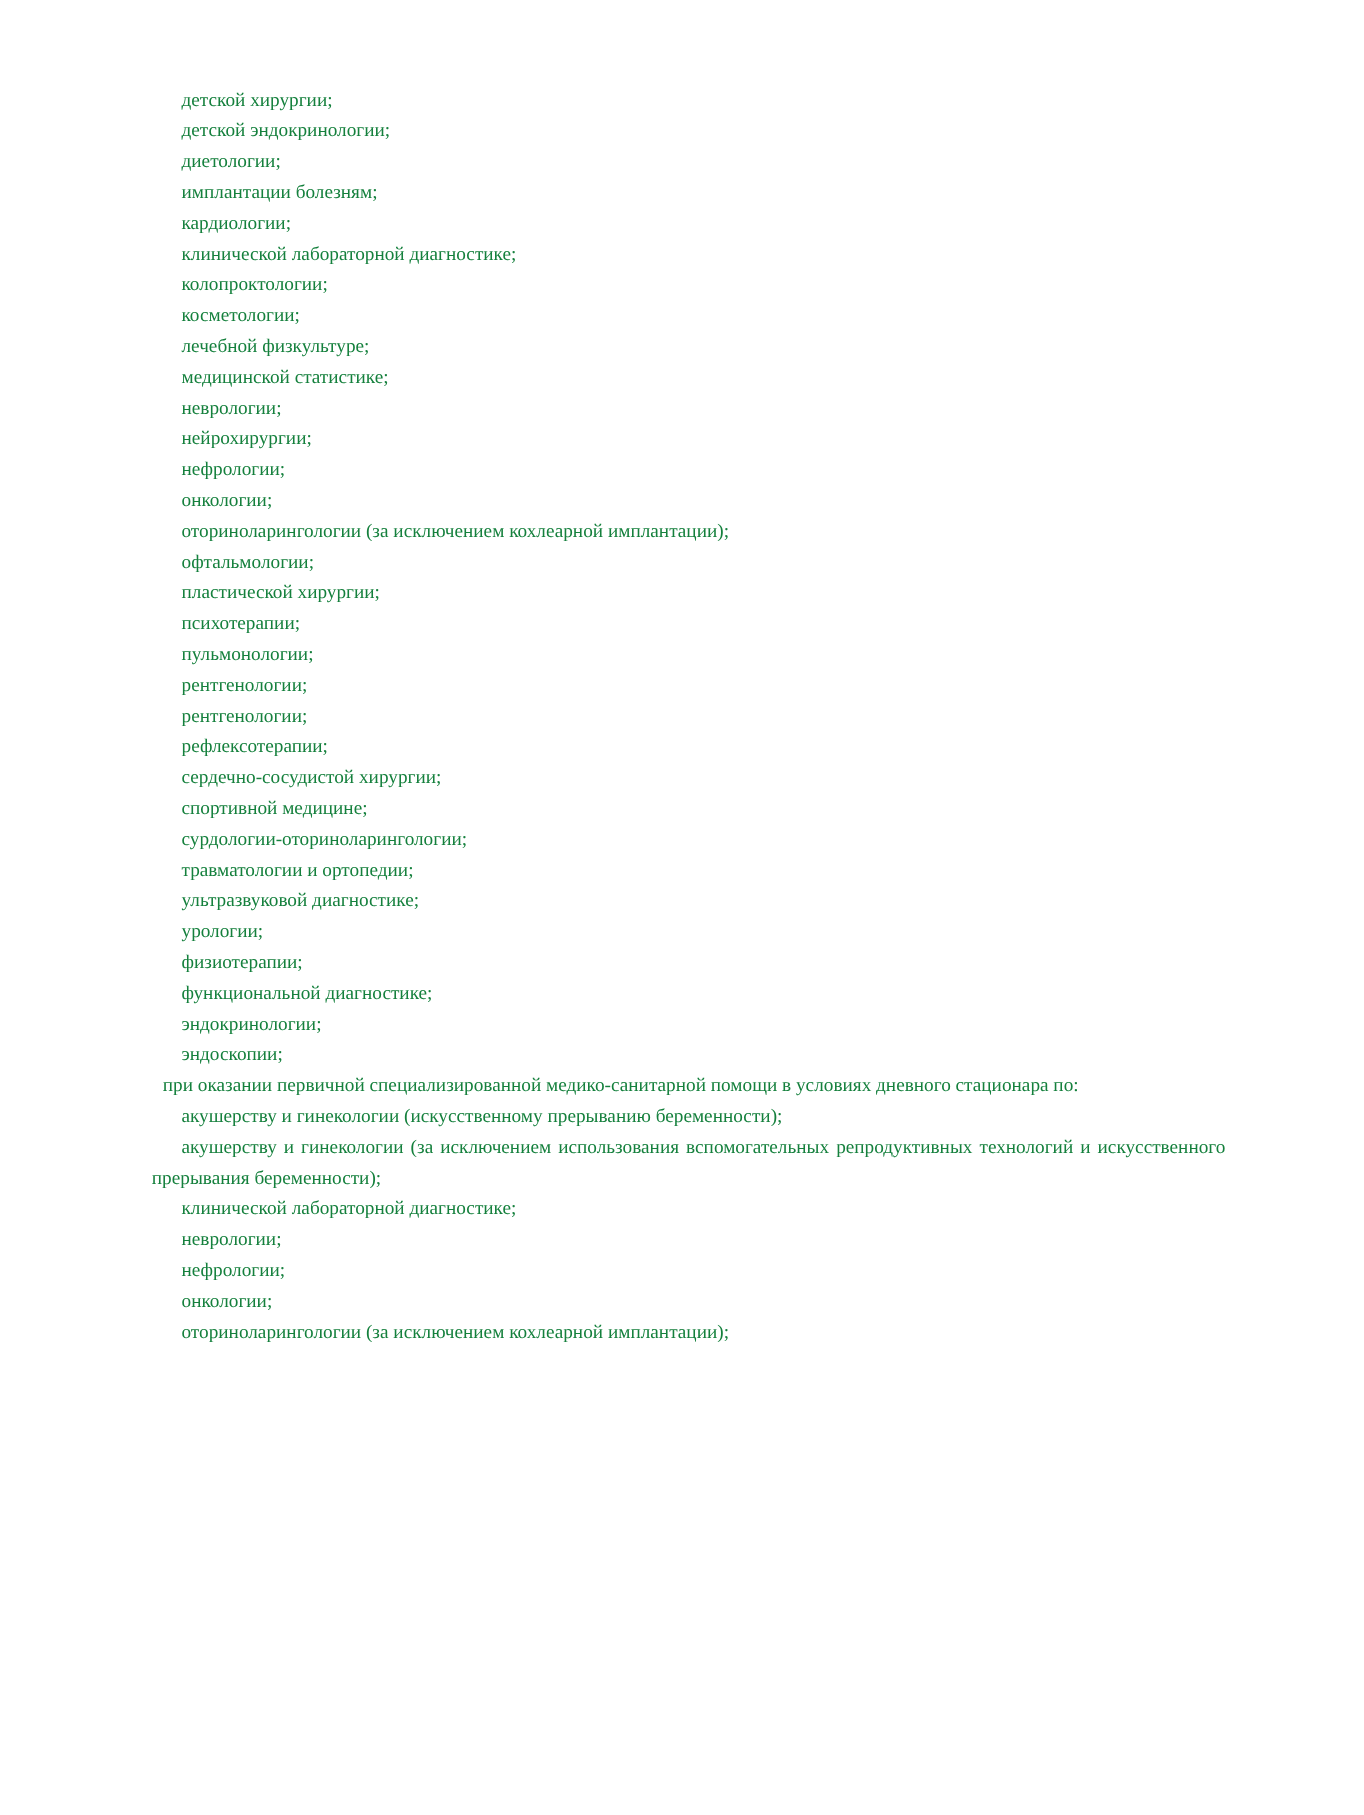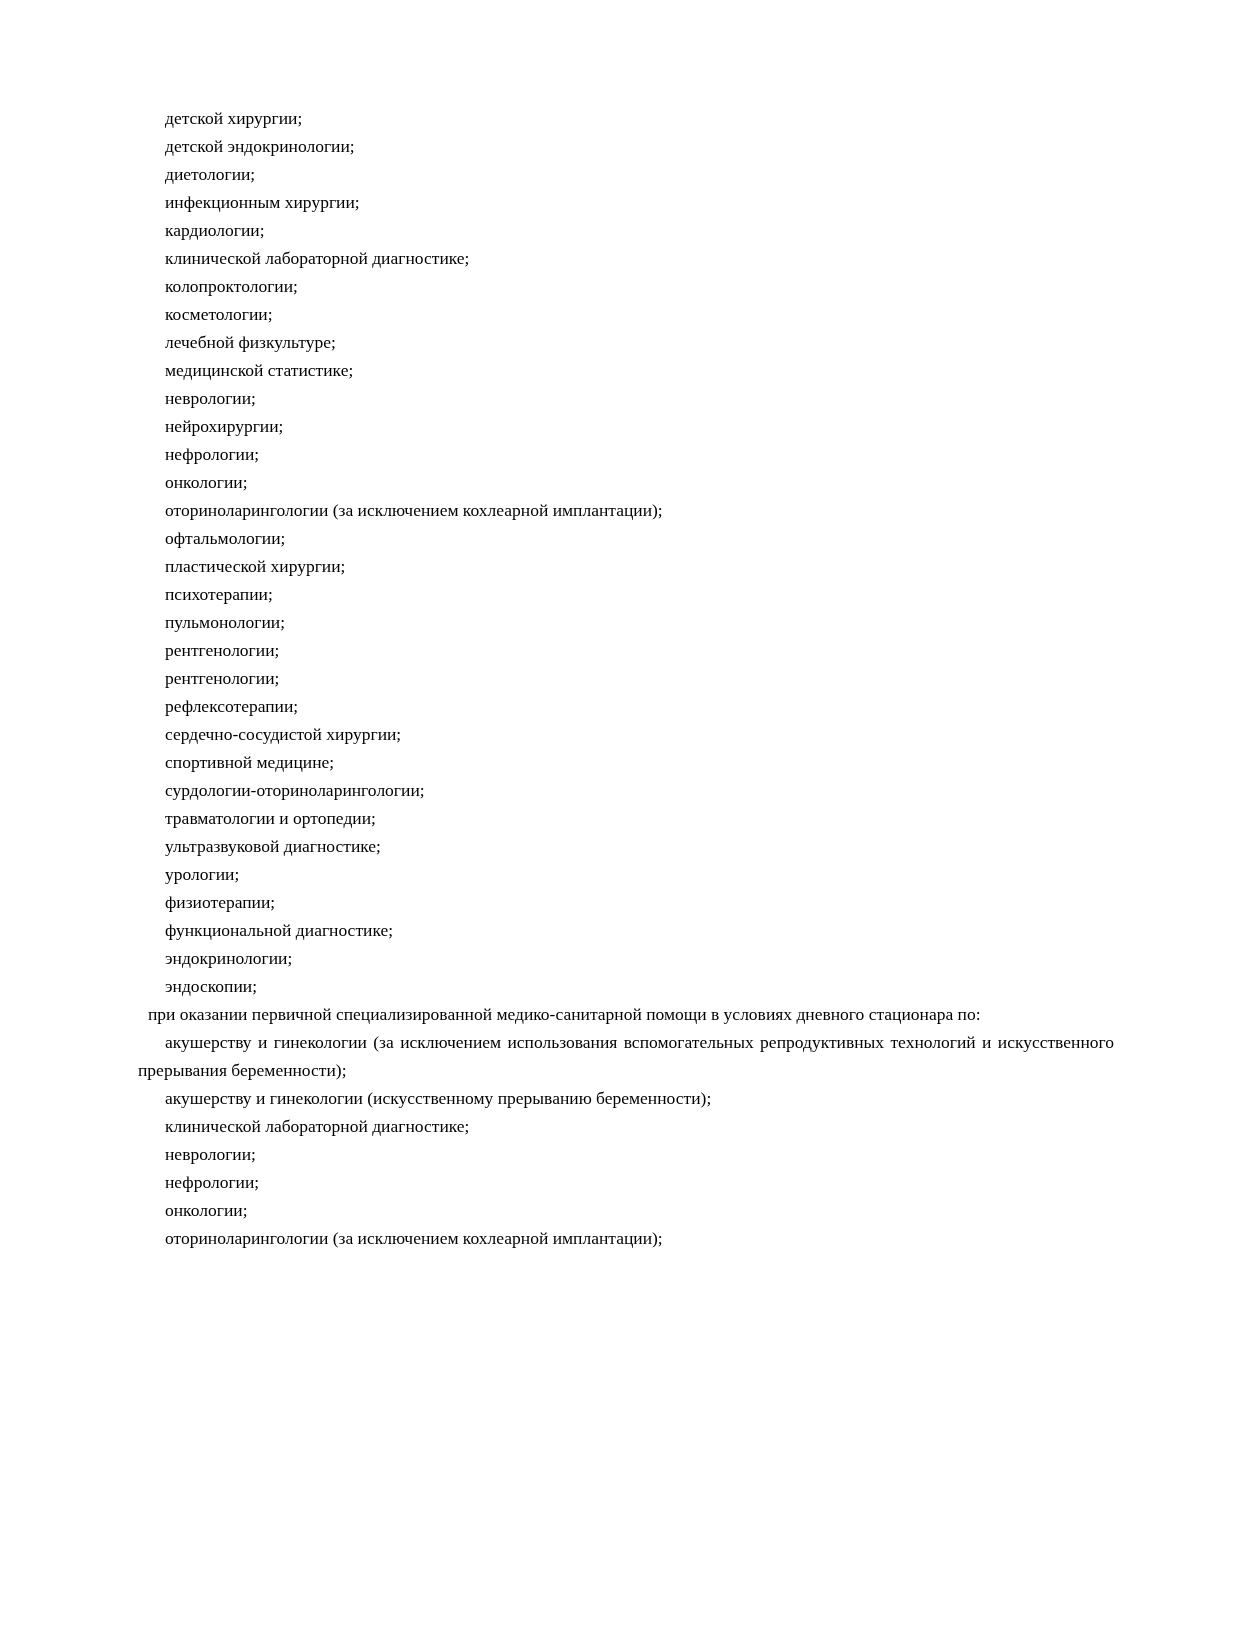--- a/index.html
+++ b/index.html
@@ -13,11 +13,11 @@
     height: 1650px;
     background: #ffffff;
     box-sizing: border-box;
-    padding: 104px 126px 0 138px;
+    padding: 76px 126px 0 138px;
     font-family: "Liberation Serif", "DejaVu Serif", serif;
     font-size: 17.5px;
     line-height: 28px;
-    color: #000000;
+    color: #15803d;
     overflow: hidden;
   }
   .page p {

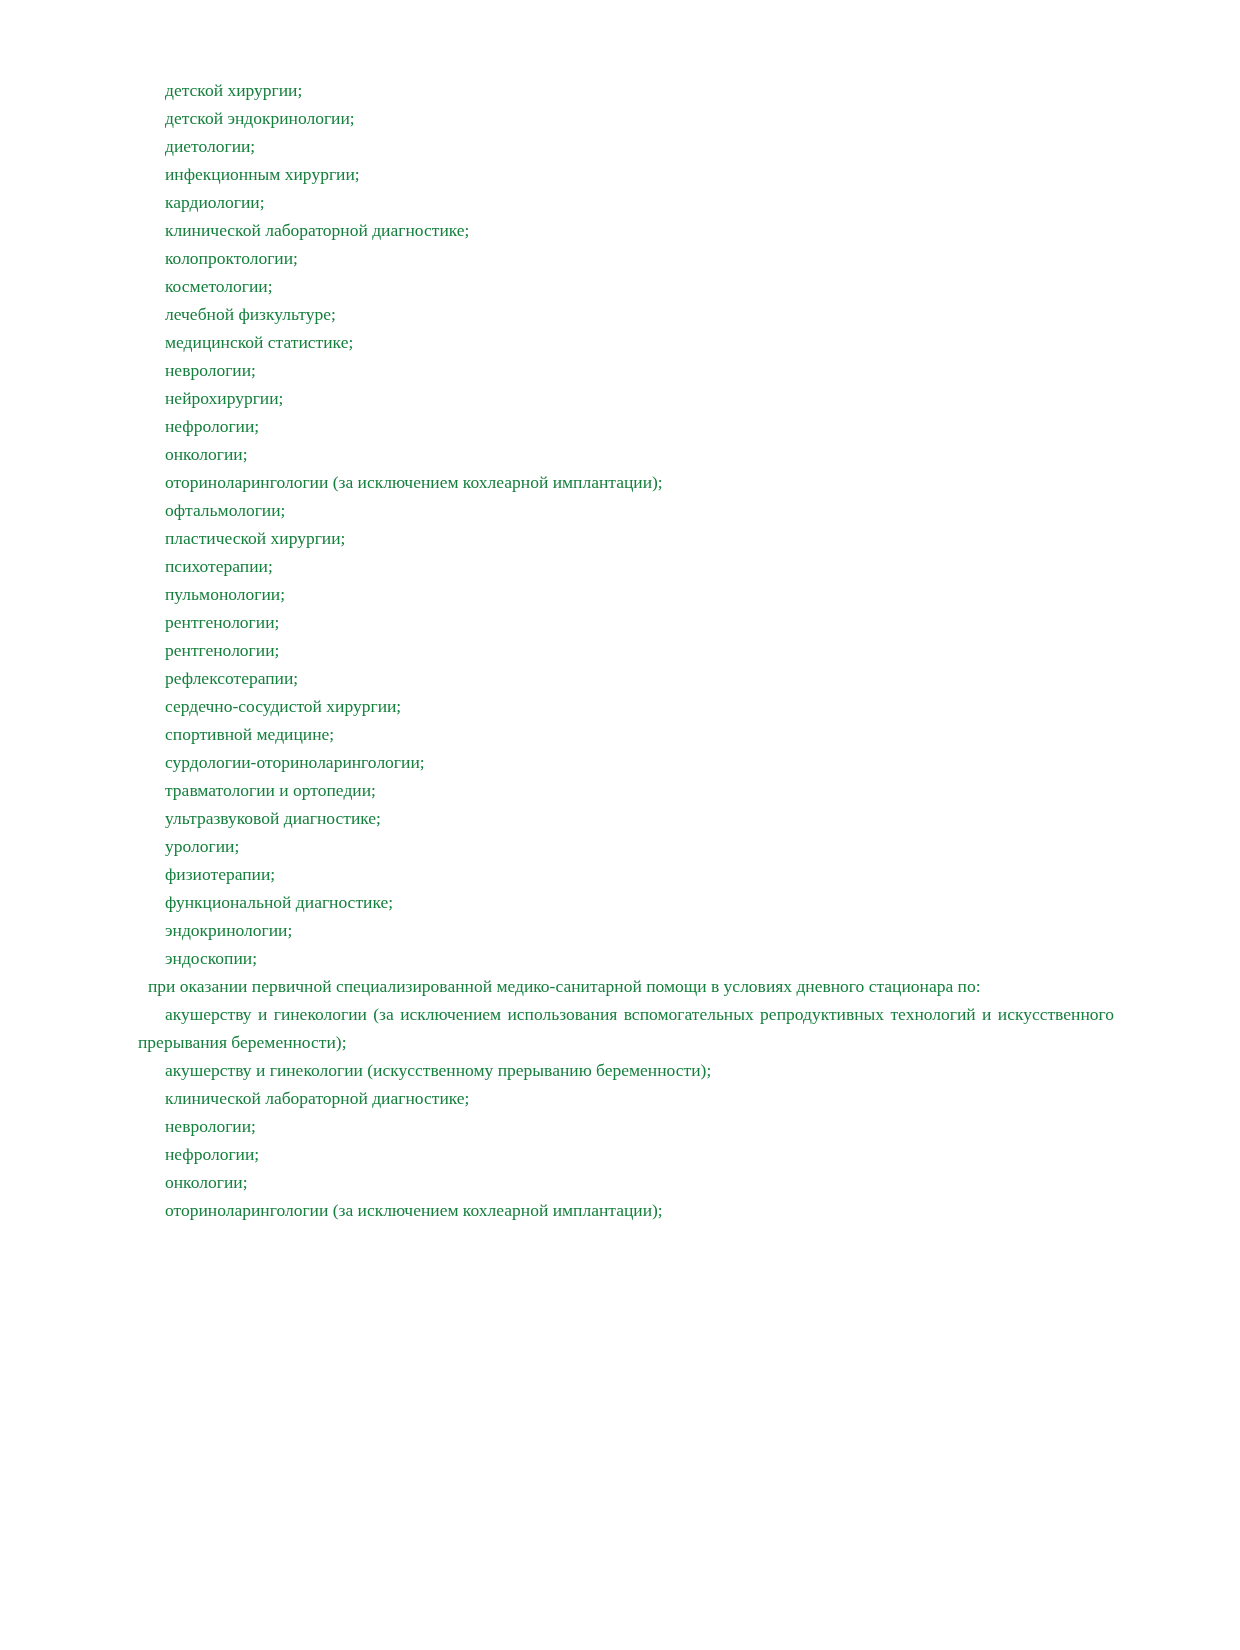--- a/index.html
+++ b/index.html
@@ -40,7 +40,7 @@
     <p class="item">детской хирургии;</p>
     <p class="item">детской эндокринологии;</p>
     <p class="item">диетологии;</p>
-    <p class="item">инфекционным хирургии;</p>
+    <p class="item">имплантации болезням;</p>
     <p class="item">кардиологии;</p>
     <p class="item">клинической лабораторной диагностике;</p>
     <p class="item">колопроктологии;</p>

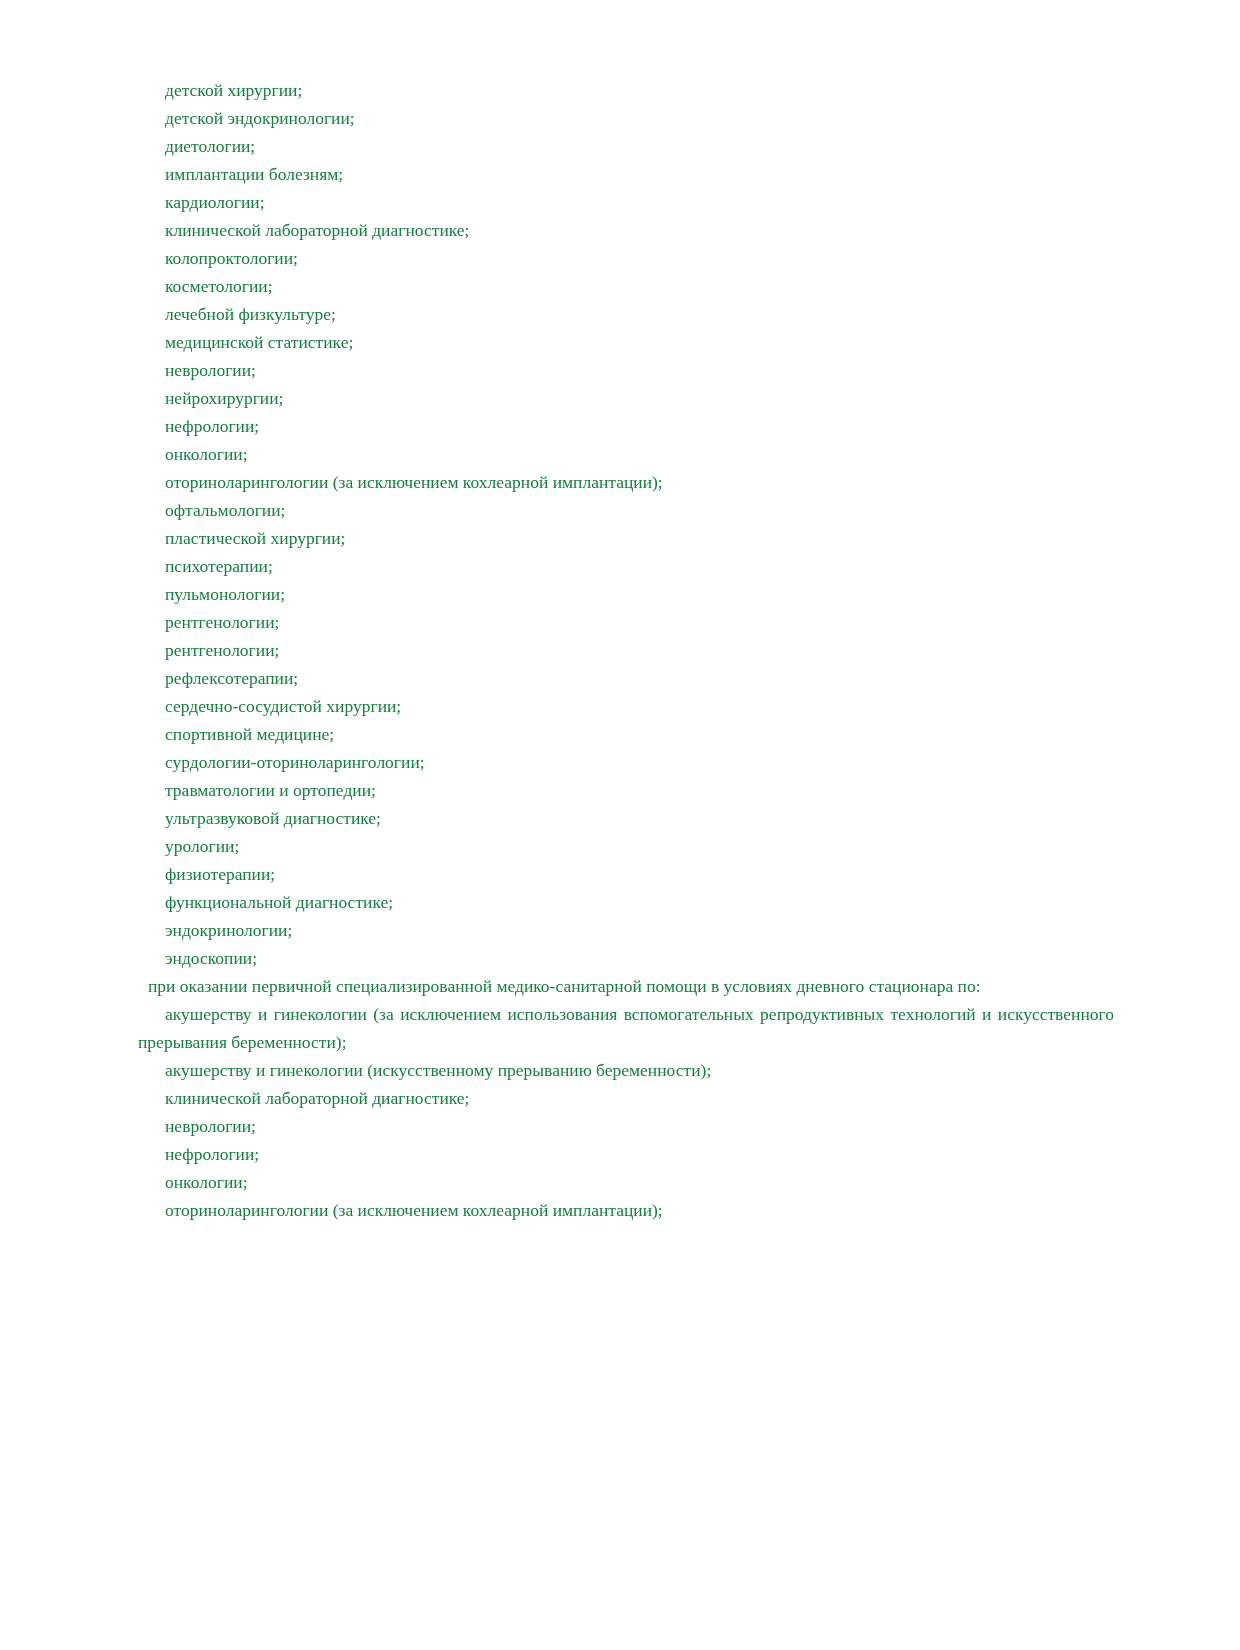--- a/index.html
+++ b/index.html
@@ -70,8 +70,8 @@
     <p class="item">эндокринологии;</p>
     <p class="item">эндоскопии;</p>
     <p class="para">при оказании первичной специализированной медико-санитарной помощи в условиях дневного стационара по:</p>
+    <p class="item">акушерству и гинекологии (искусственному прерыванию беременности);</p>
     <p class="item">акушерству и гинекологии (за исключением использования вспомогательных репродуктивных технологий и искусственного прерывания беременности);</p>
-    <p class="item">акушерству и гинекологии (искусственному прерыванию беременности);</p>
     <p class="item">клинической лабораторной диагностике;</p>
     <p class="item">неврологии;</p>
     <p class="item">нефрологии;</p>

